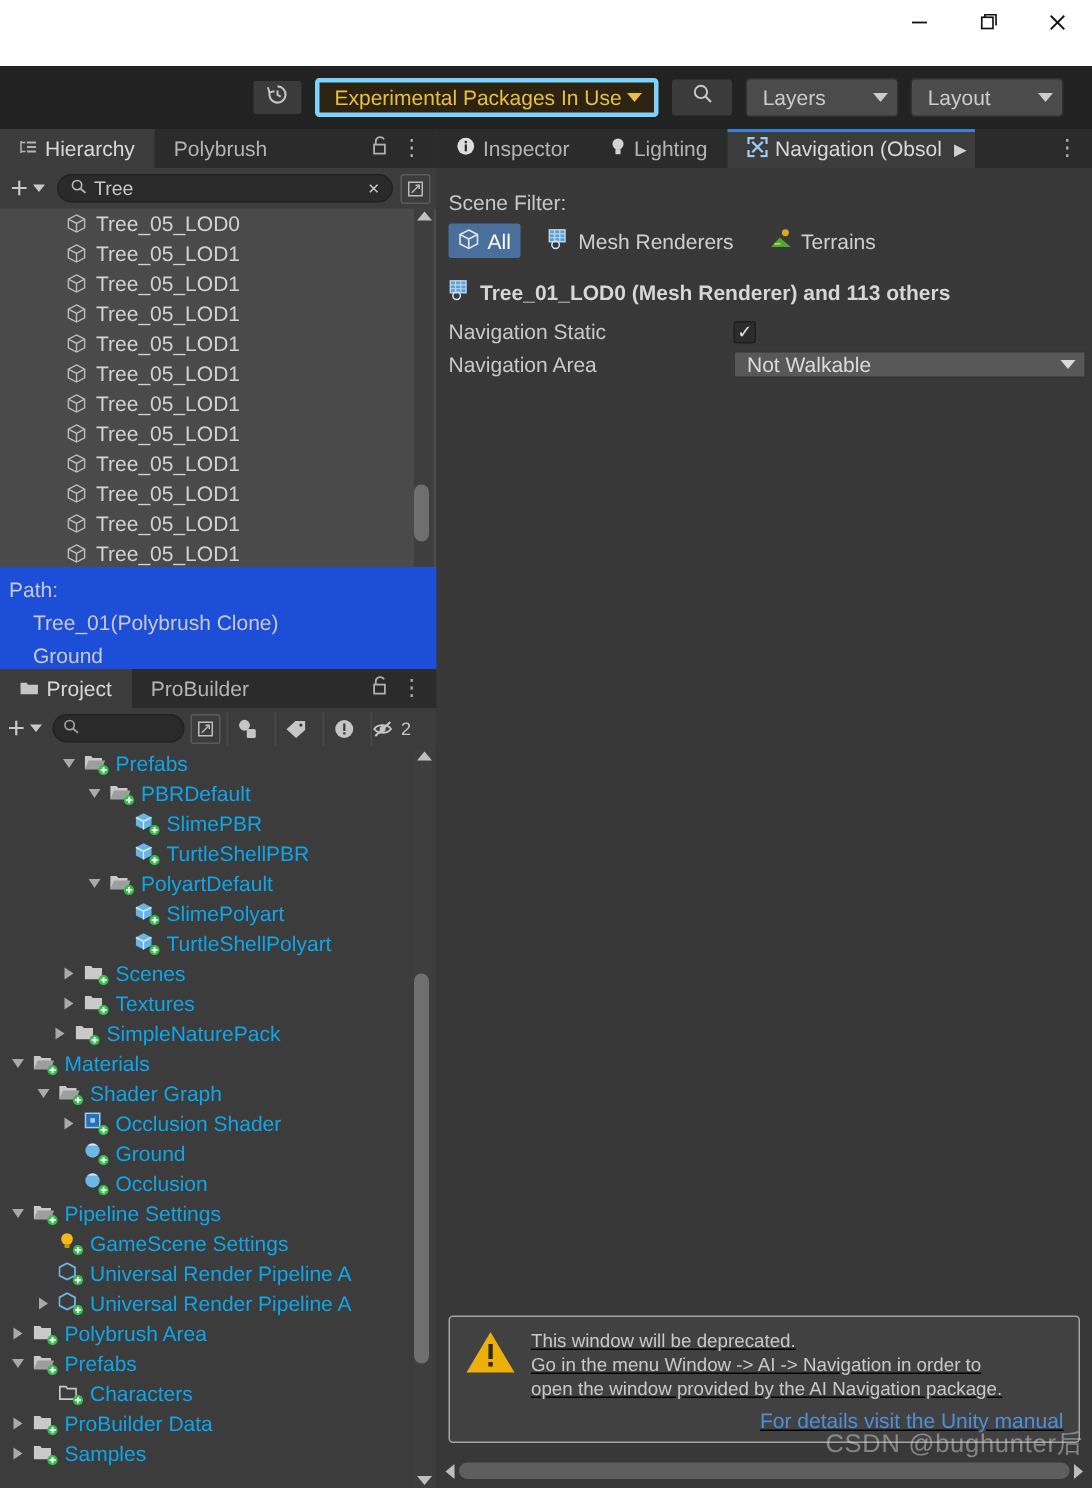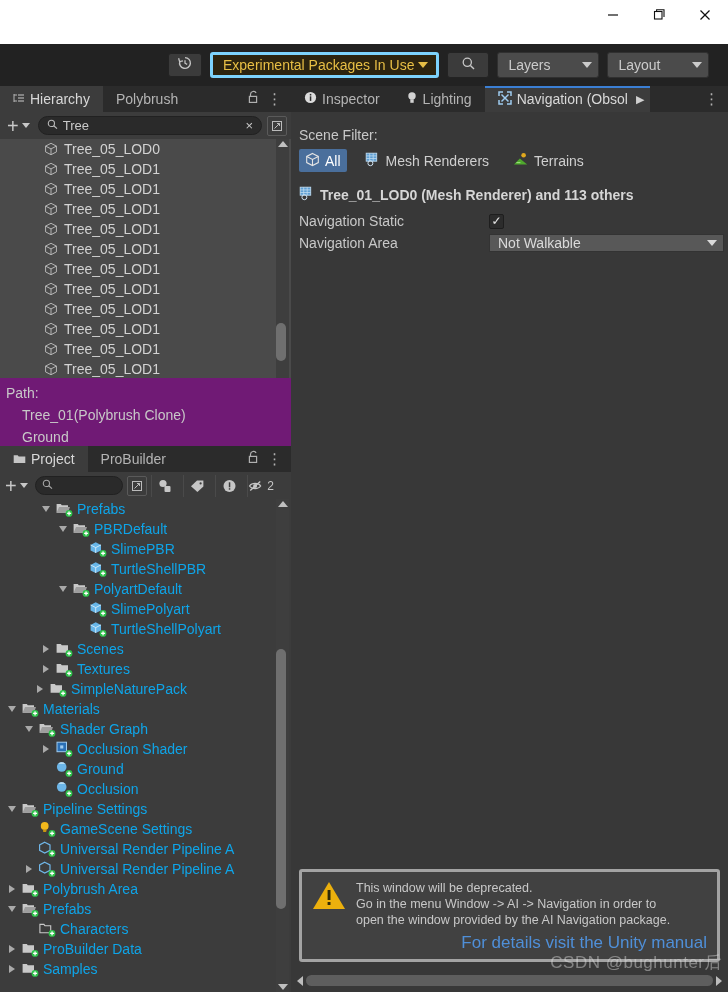--- a/index.html
+++ b/index.html
@@ -127,7 +127,7 @@
   
   .pathbox {
     position: absolute; left: 0; top: 378px; width: 291px; height: 68px;
-    background: #701a75; padding: 4px 0 0 6px;
+    background: #1d4ed8; padding: 4px 0 0 6px;
   }
   .path-line { font-size: 14px; color: #c8c8c8; height: 22px; line-height: 22px; }
   .path-line.ind { padding-left: 16px; }

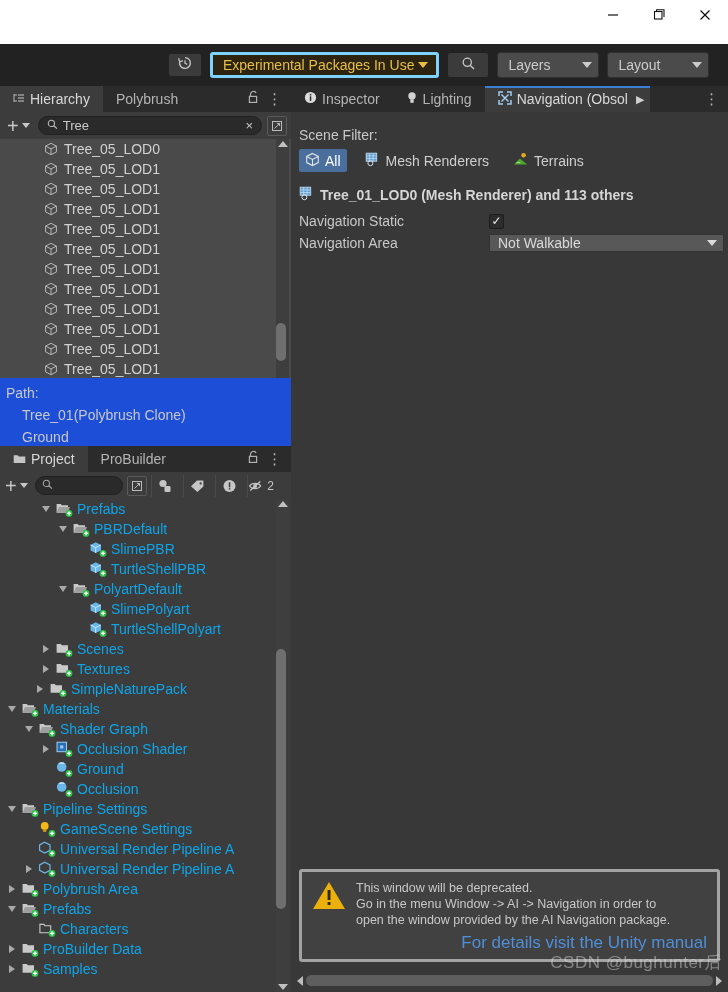--- a/index.html
+++ b/index.html
@@ -207,8 +207,9 @@
   
   .warnbox {
     position: absolute; left: 8px; right: 8px; bottom: 30px;
-    background: #414141; border: 3px solid #a3a3a3; border-radius: 3px;
+    background: #414141; border: 1px solid #a3a3a3; border-radius: 3px;
     padding: 8px 10px 6px 10px;
+    text-decoration: underline;
   }
   .warn-inner { display: flex; gap: 10px; }
   .warn-txt { font-size: 12.5px; color: #c8c8c8; line-height: 16px; }

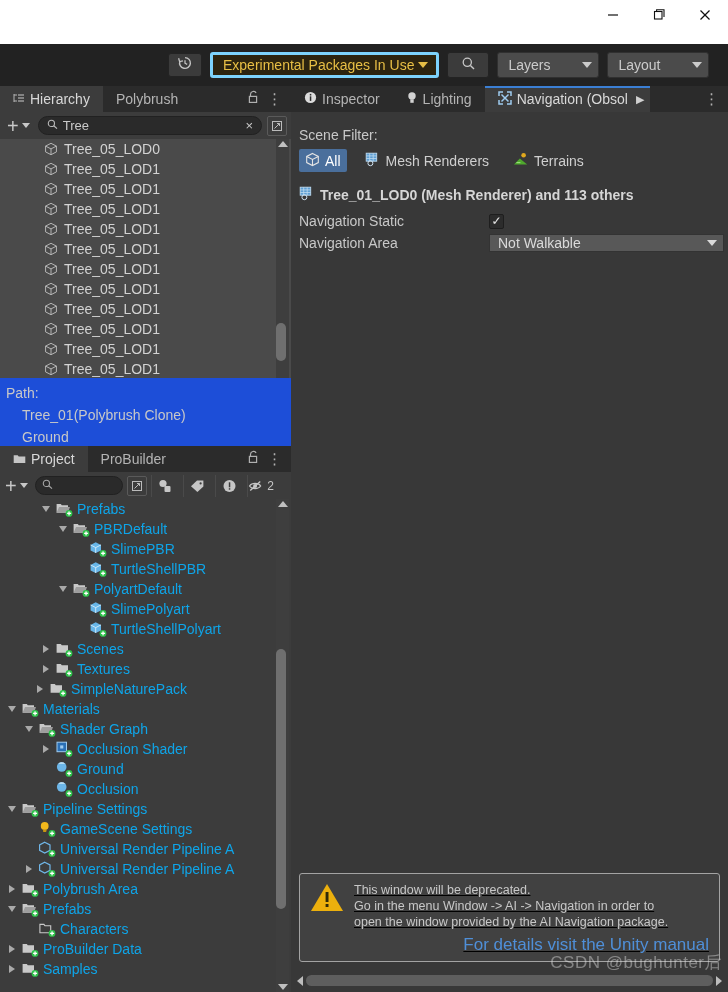--- a/index.html
+++ b/index.html
@@ -214,7 +214,7 @@
   .warn-inner { display: flex; gap: 10px; }
   .warn-txt { font-size: 12.5px; color: #c8c8c8; line-height: 16px; }
   .warn-link {
-    text-align: right; font-size: 17px; color: #4f8fd8; margin-top: 5px;
+    text-align: right; font-size: 14px; color: #4f8fd8; margin-top: 5px;
   }
   .hscroll {
     position: absolute; left: 6px; right: 6px; bottom: 4px; height: 15px;

